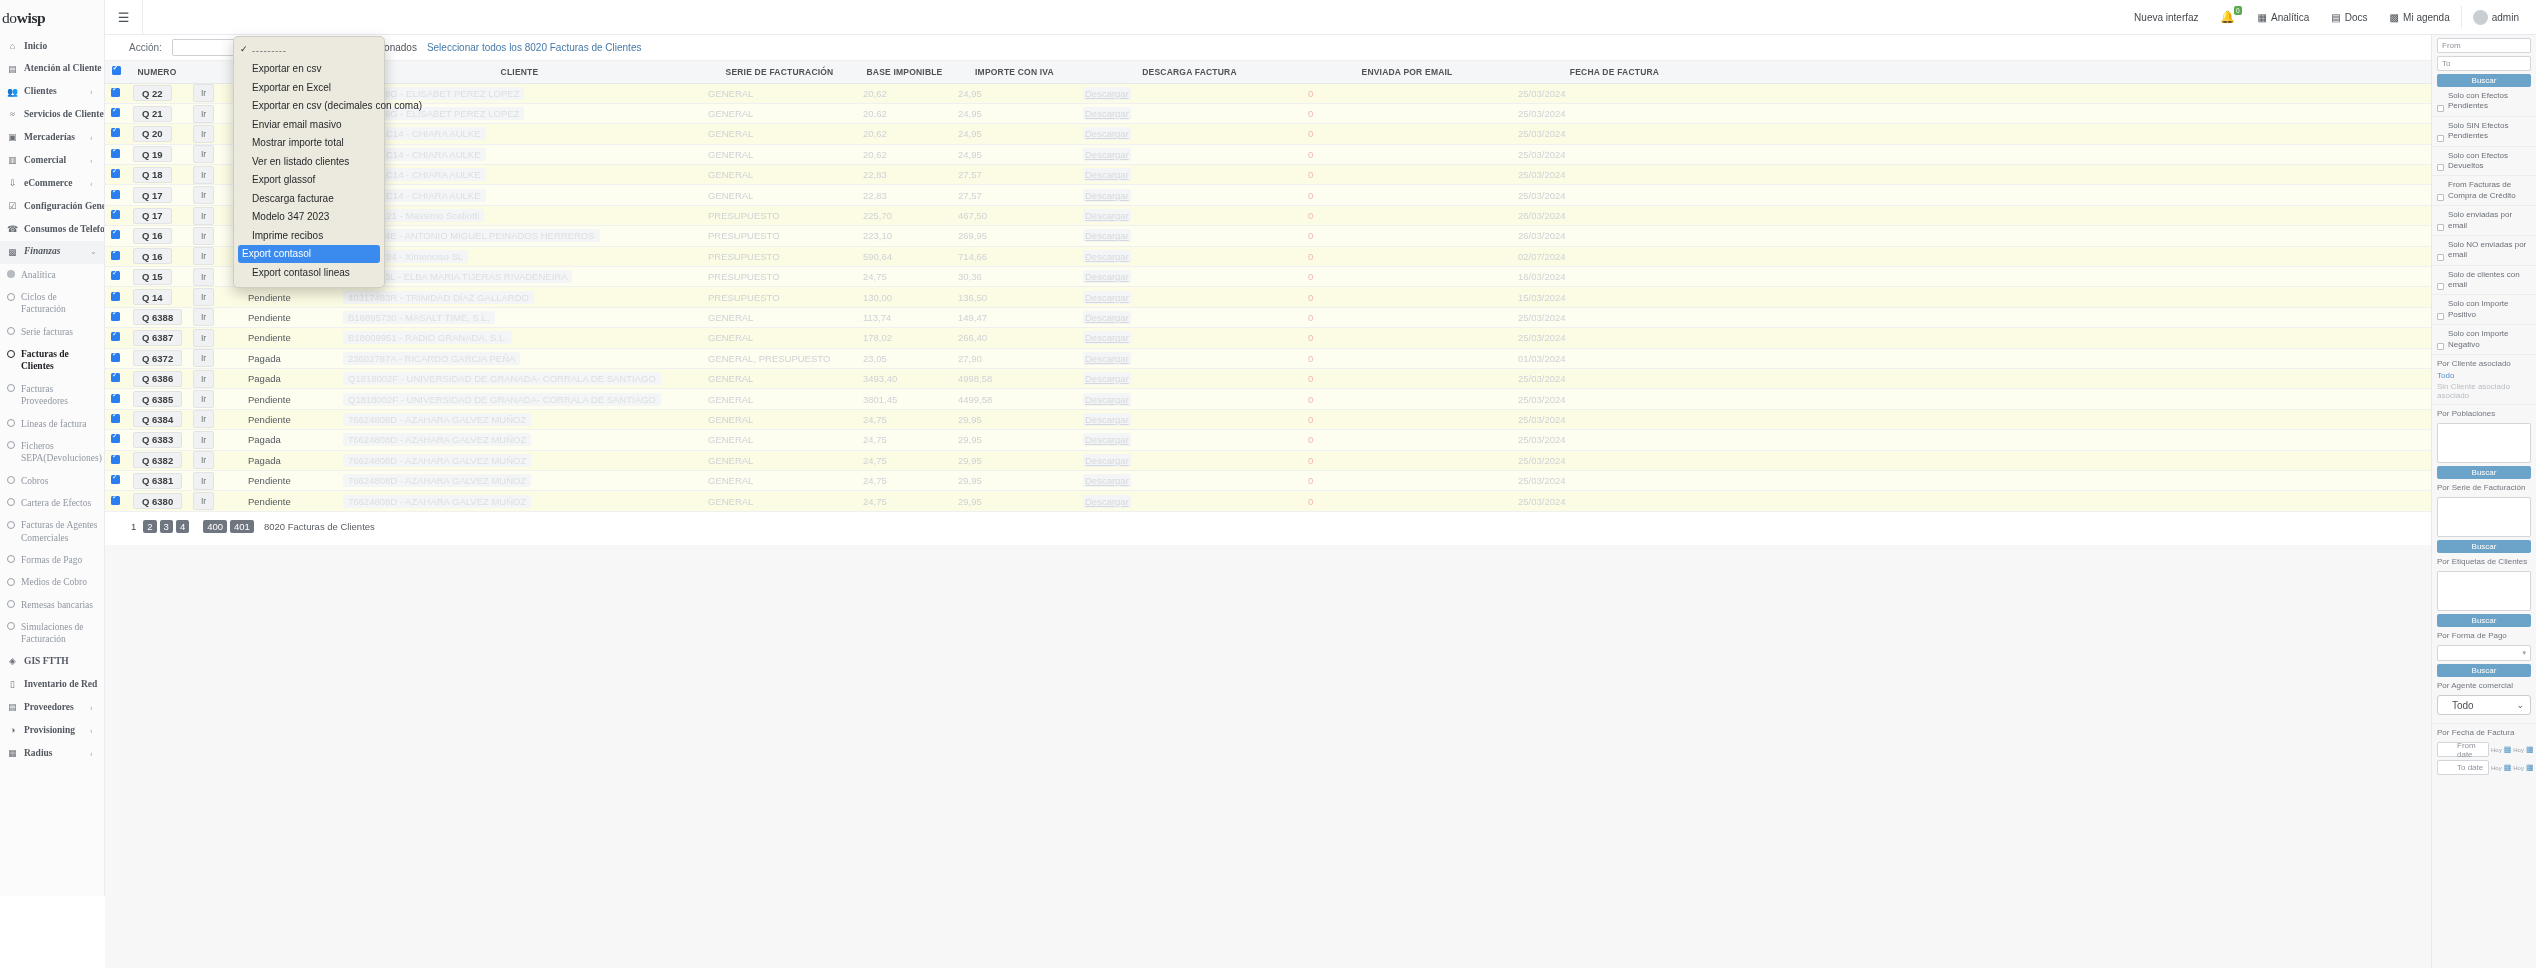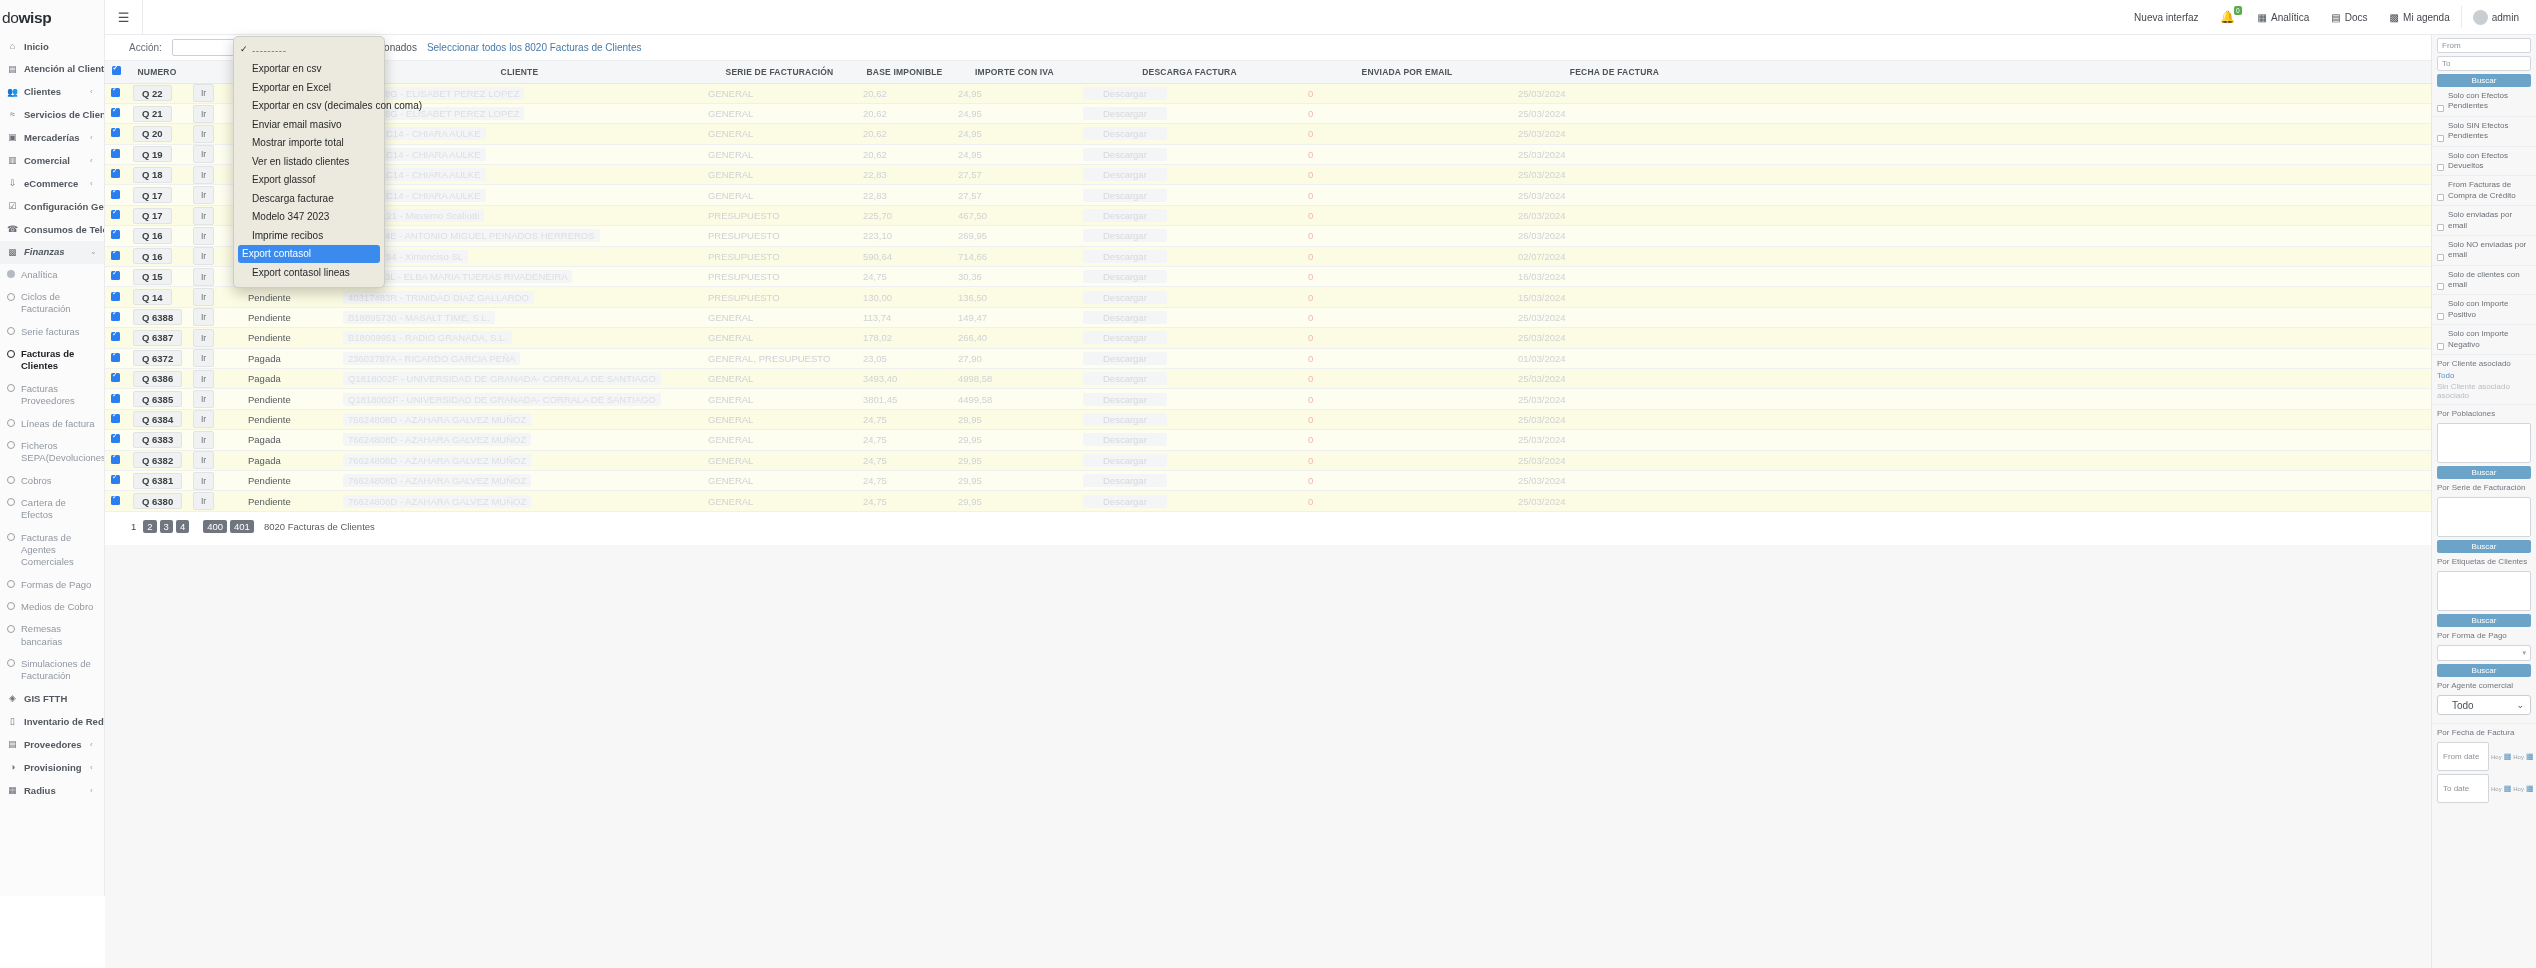--- a/index.html
+++ b/index.html
@@ -16,7 +16,7 @@
   .sidebar {
     width:105px; flex:0 0 105px; height:896px;
     background:#fbfbfc; border-right:1px solid #e9ebee;
-    overflow:hidden; position:relative;
+    overflow:hidden; position:relative;font-family:Liberation Serif, serif;
   }
   .brand { height:35px; display:flex; align-items:center; padding-left:2px; }
   .brand-text { font-size:15.5px; font-weight:400; color:#2b2f33; letter-spacing:-0.4px;}

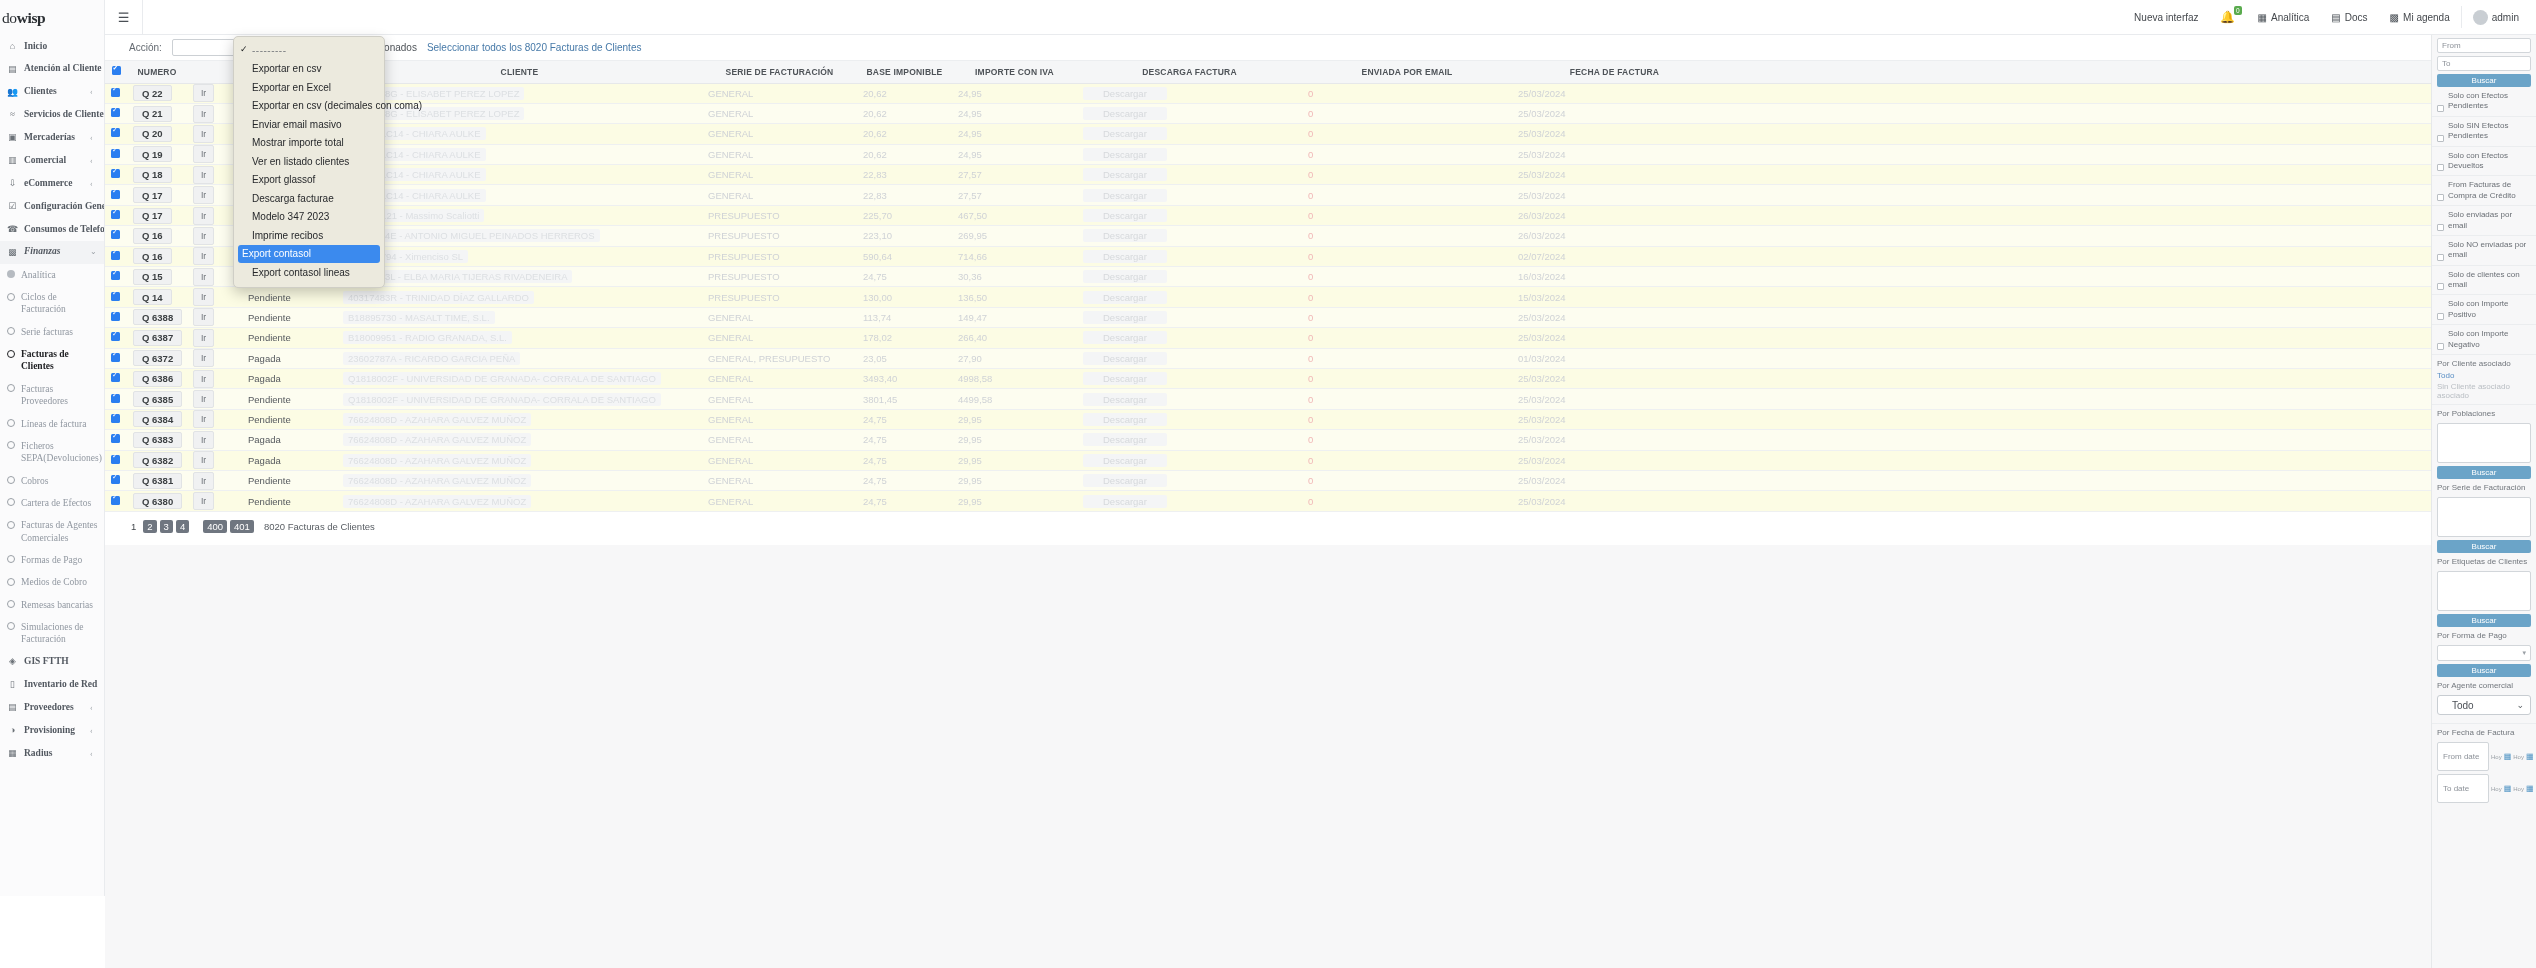--- a/index.html
+++ b/index.html
@@ -114,7 +114,7 @@
     padding:1px 5px; color:#dcdfe2;
   }
   .dlbtn { display:inline-block; background:#f4f5f6; border-radius:2px;
-           padding:1px 20px; color:#d6d9dc; }
+           padding:1px 2px; color:#d6d9dc;text-decoration:underline; }
   .zero { color:#f0b8b8; }
 
   

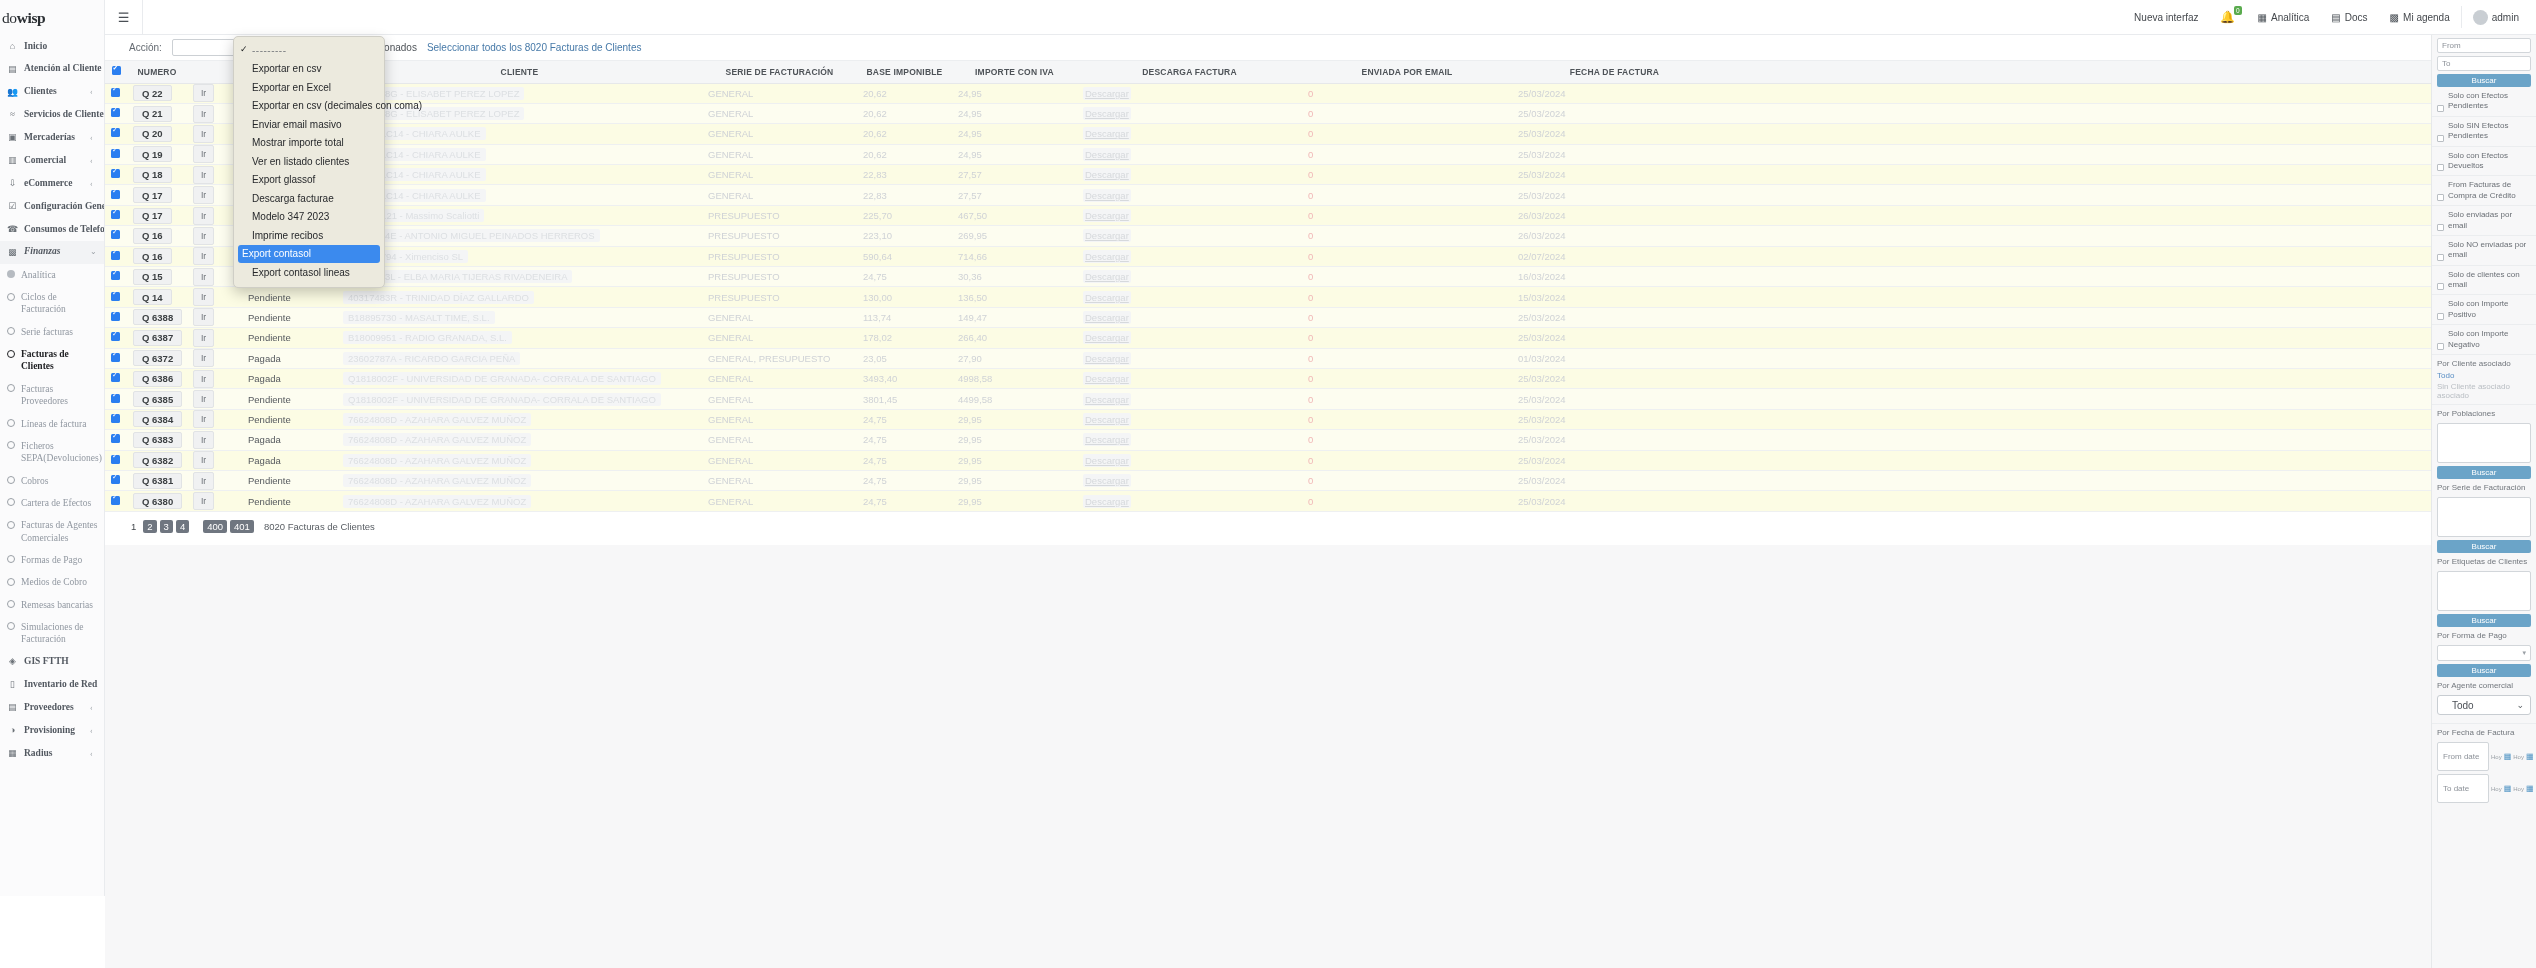--- a/index.html
+++ b/index.html
@@ -169,9 +169,9 @@
             font-size:10px; color:#4b5056; }
   .f-sel2 .car { position:absolute; right:6px; top:4px; font-size:9px; color:#5c6166;}
   .f-daterow { display:flex; align-items:center; gap:2px; margin:3px 5px 0 5px; }
-  .f-date { flex:0 0 52px; height:29px; background:#fff; border:1px solid #d2d6da;
+  .f-date { flex:0 0 52px; height:15px; background:#fff; border:1px solid #d2d6da;
             border-radius:2px; font-size:8px; color:#8d9299; display:flex;
-            align-items:center; padding-left:5px;}
+            align-items:center; padding-left:19px;}
   .f-hoy { font-size:6px; color:#9aa0a6; }
   .cal { font-size:8px; color:#4a90c2; }
   .thin-line { height:1px; background:#ebedef; }

